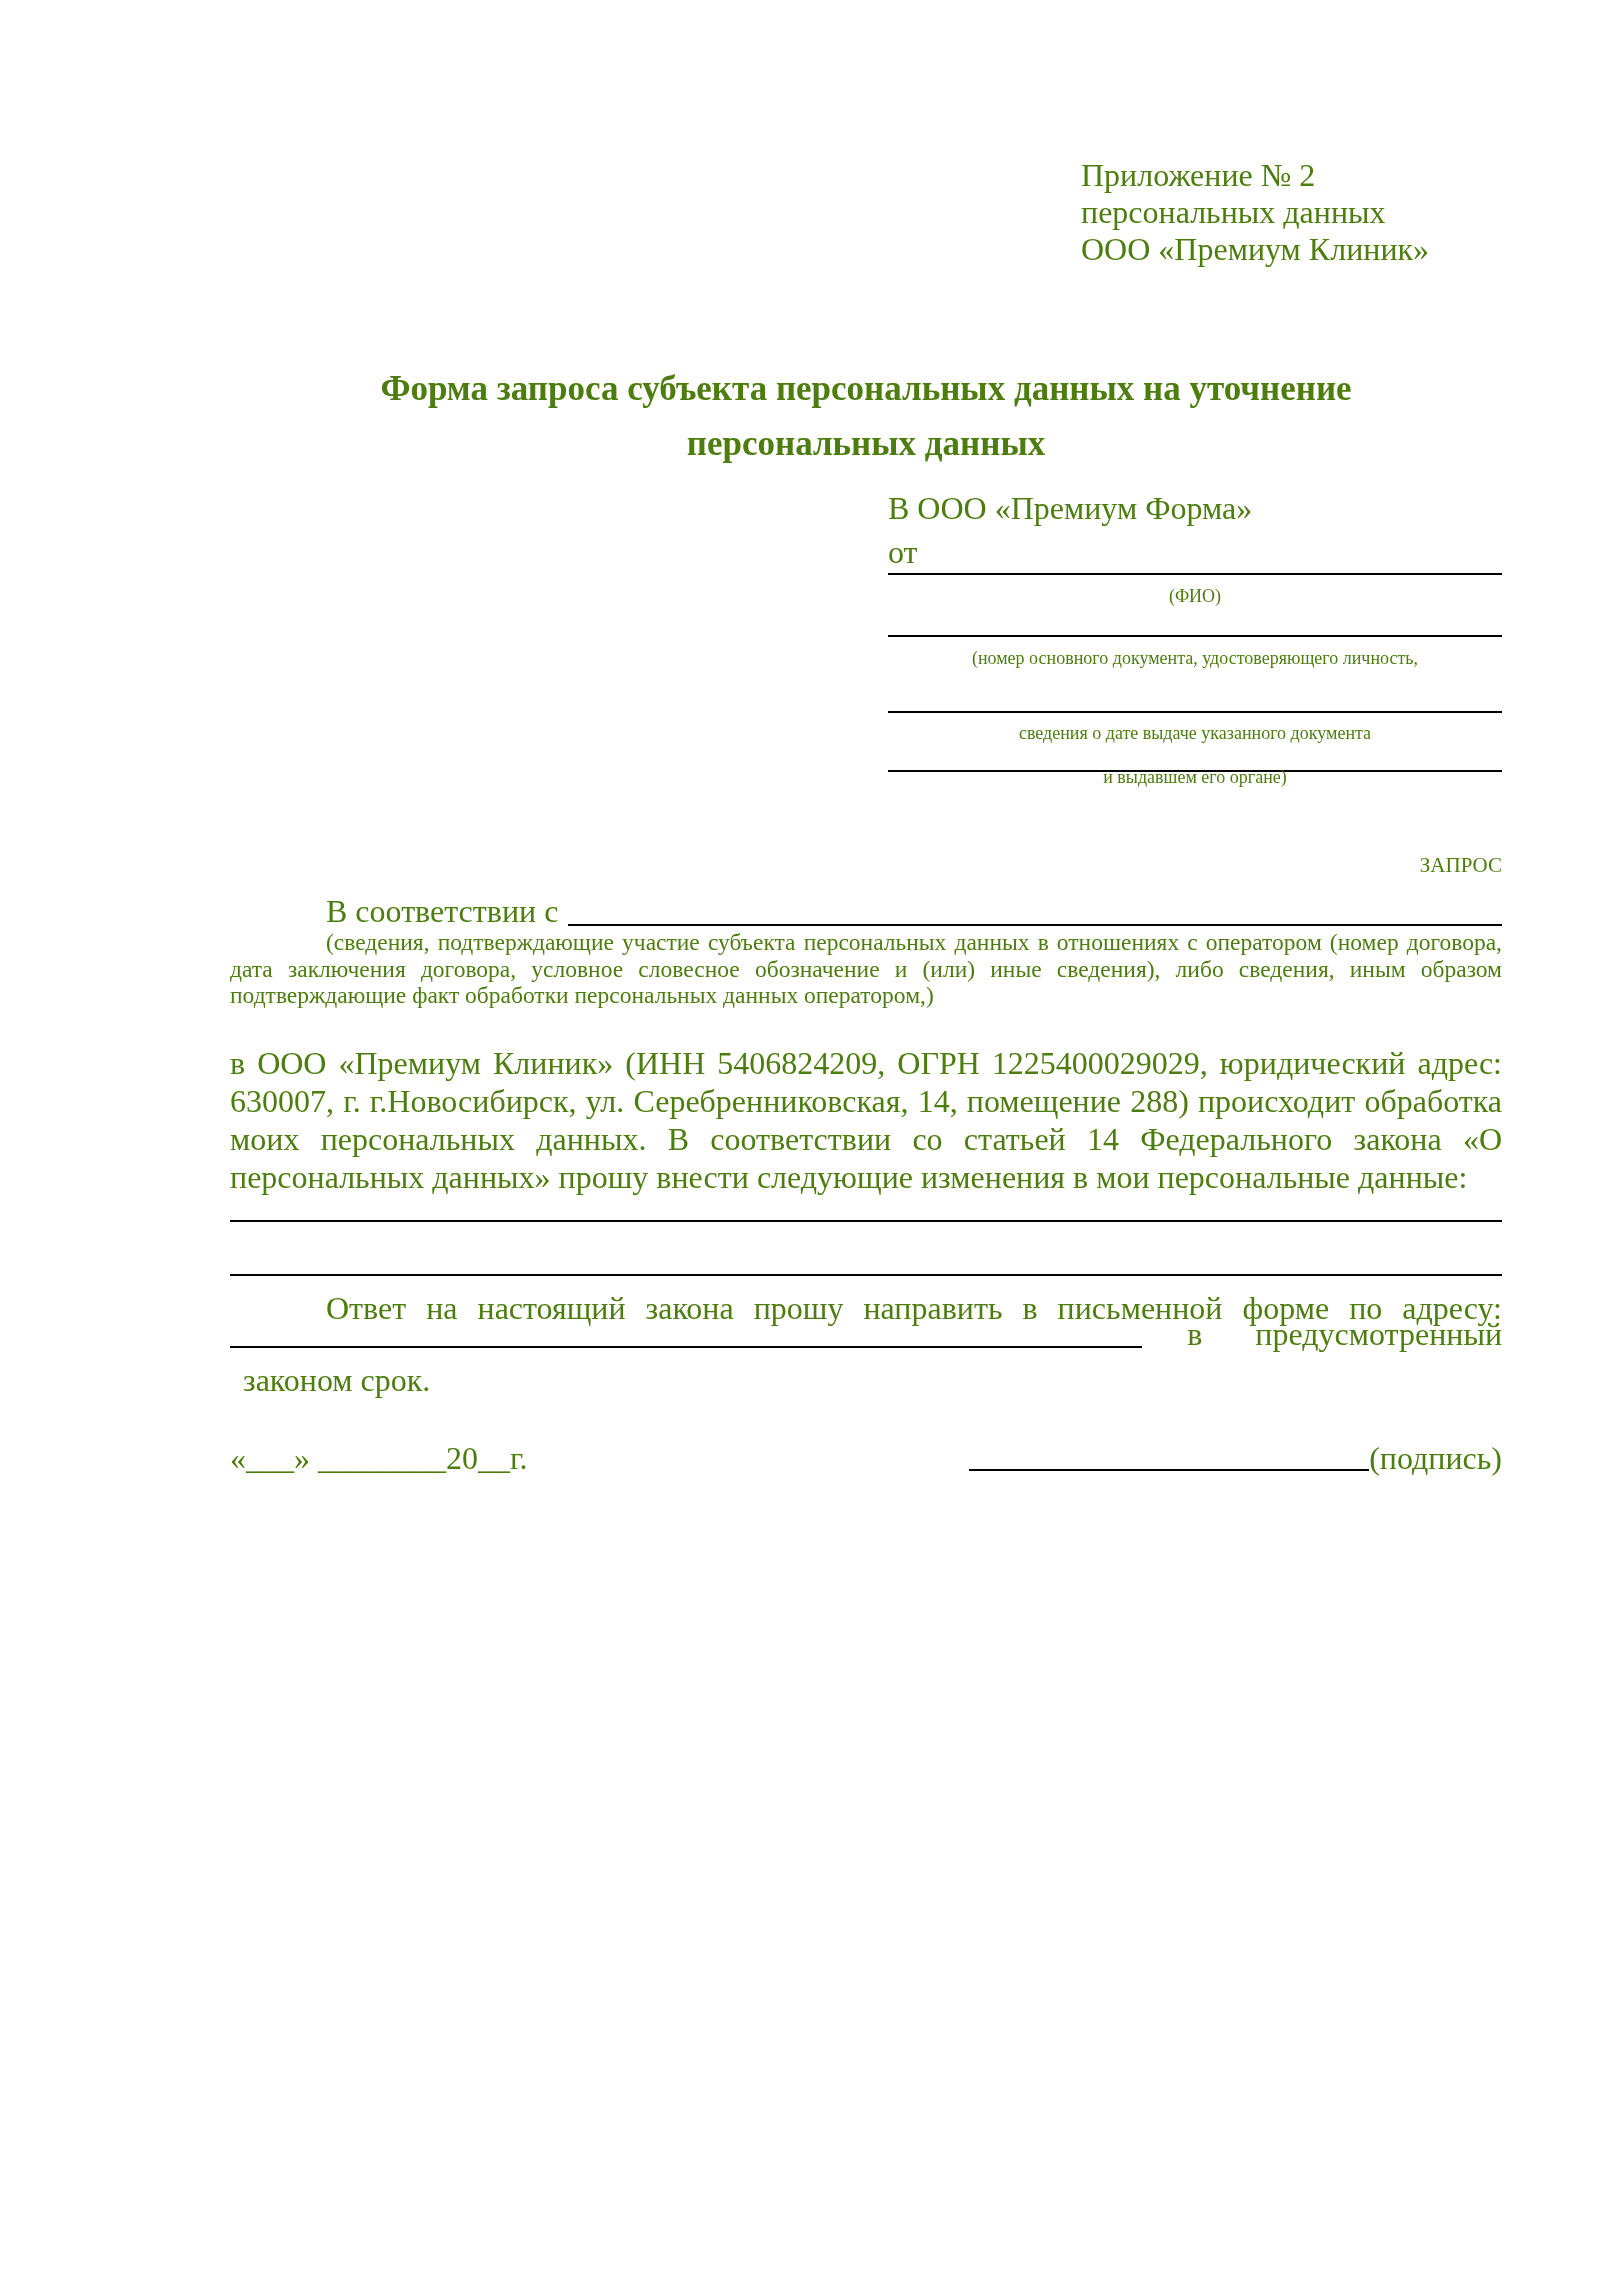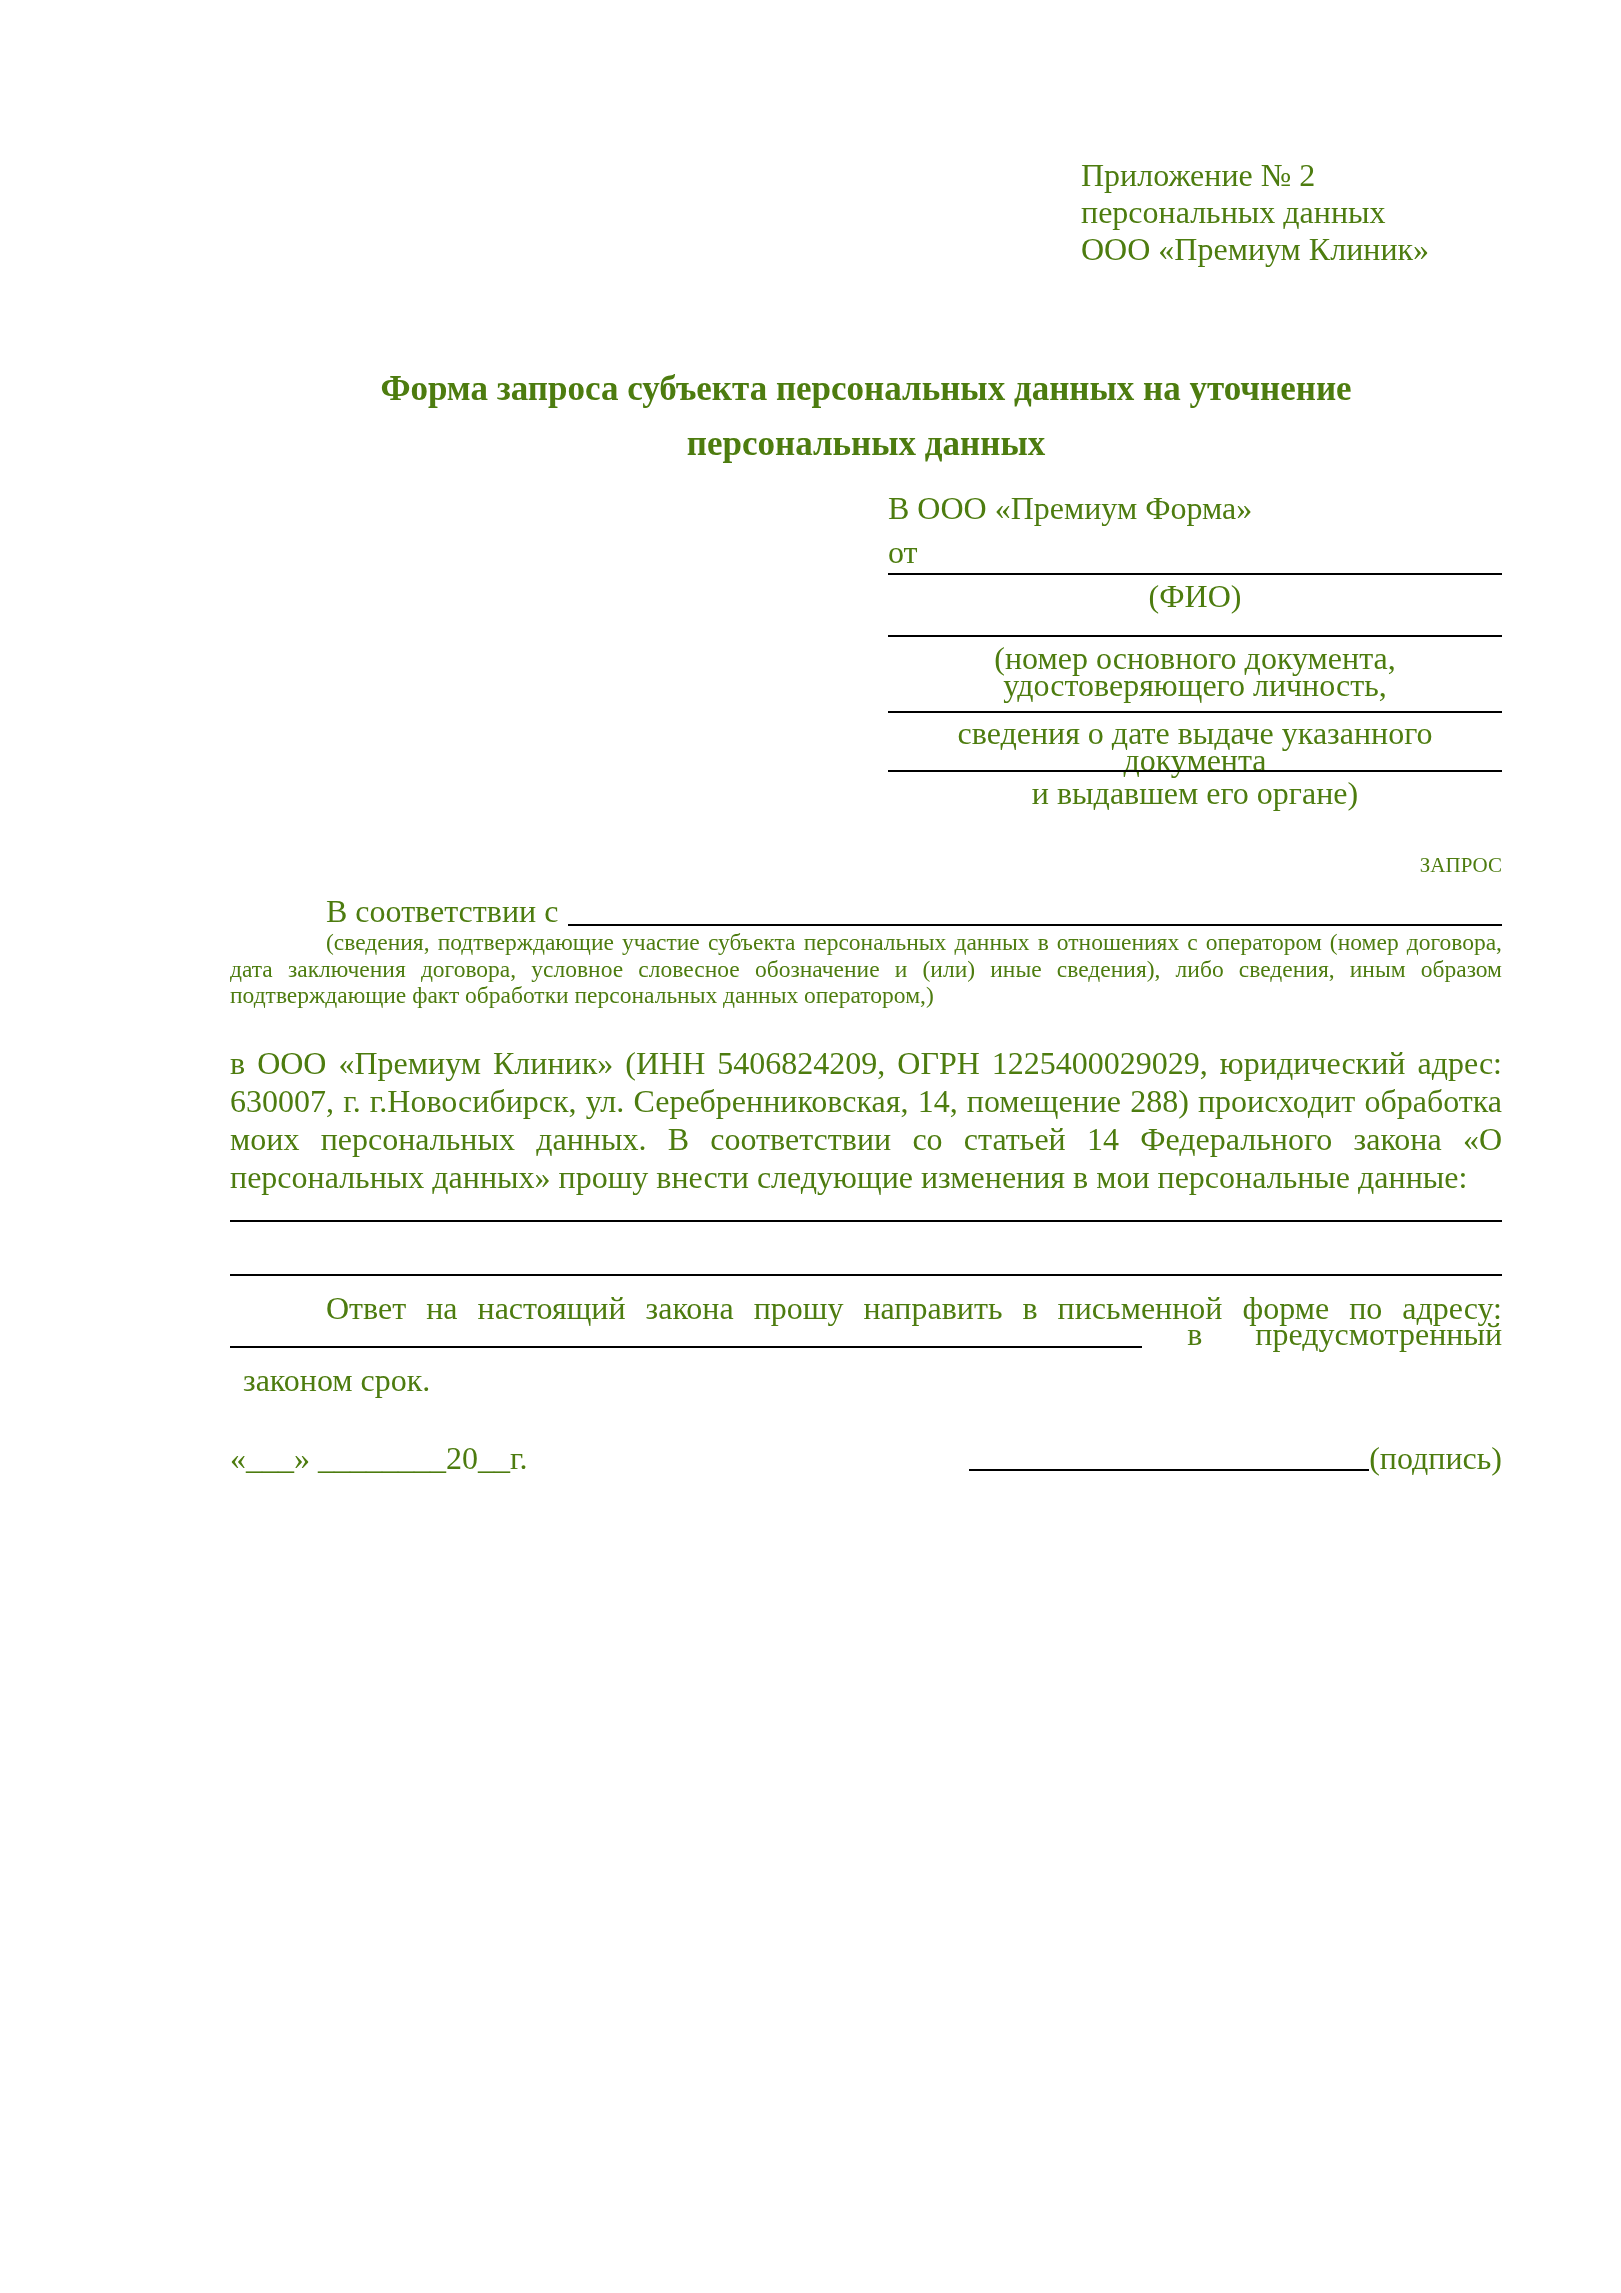--- a/index.html
+++ b/index.html
@@ -24,7 +24,7 @@
   .addr { left:888px; top:490px; width:614px; font-size:32px; }
   .addr .abs { width:100%; }
   .uline { border-bottom:2px solid #000; height:0; }
-  .cap { font-size:32px; text-align:center; line-height:27.4px; }
+  .cap { font-size:18px; text-align:center; line-height:27.4px; }
 
   .zapros { left:230px; top:853px; width:1272px; text-align:right; font-size:21px; }
 

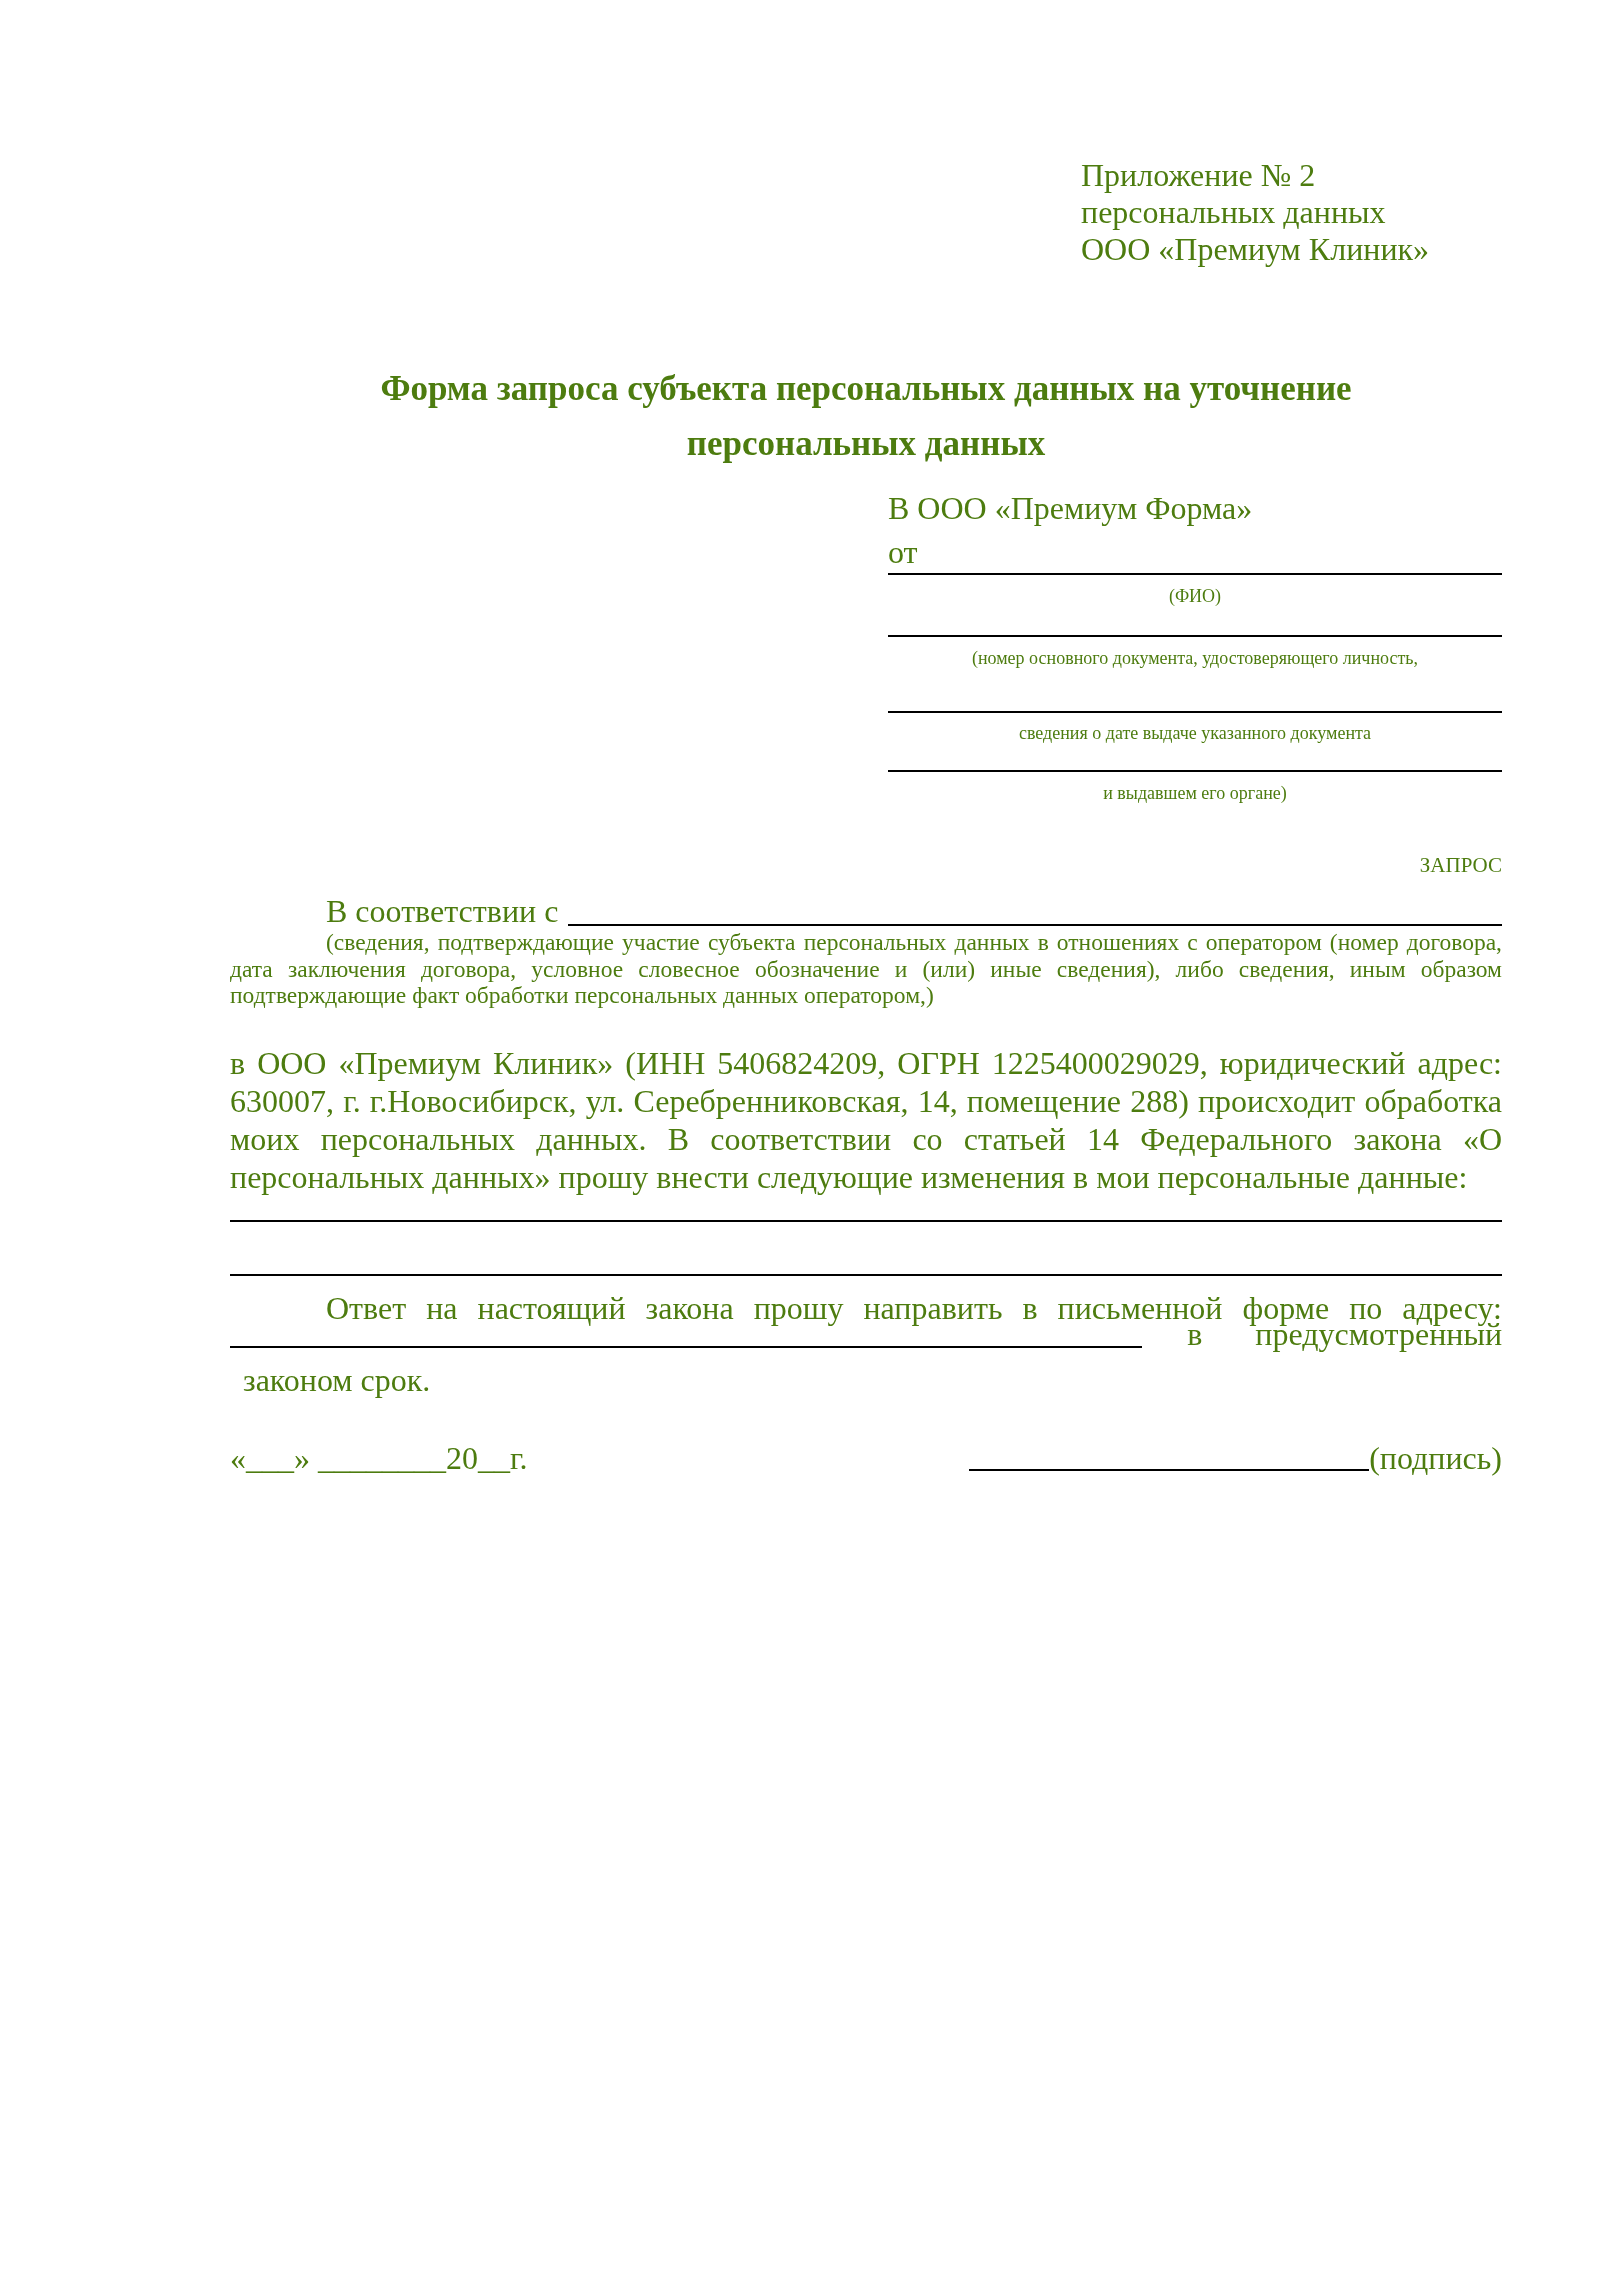--- a/index.html
+++ b/index.html
@@ -86,7 +86,7 @@
     <div class="abs cap" style="top:230px;">сведения о дате выдаче указанного документа</div>
 
     <div class="abs uline" style="top:280px;"></div>
-    <div class="abs cap" style="top:290px;">и выдавшем его органе)</div>
+    <div class="abs cap" style="top:274px;">и выдавшем его органе)</div>
   </div>
 
   <div class="abs zapros">ЗАПРОС</div>

